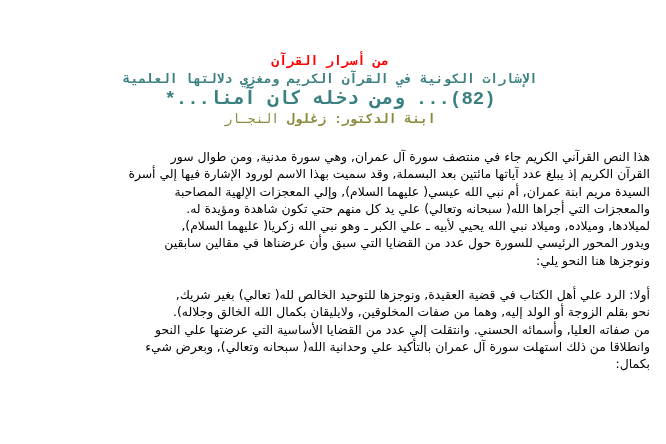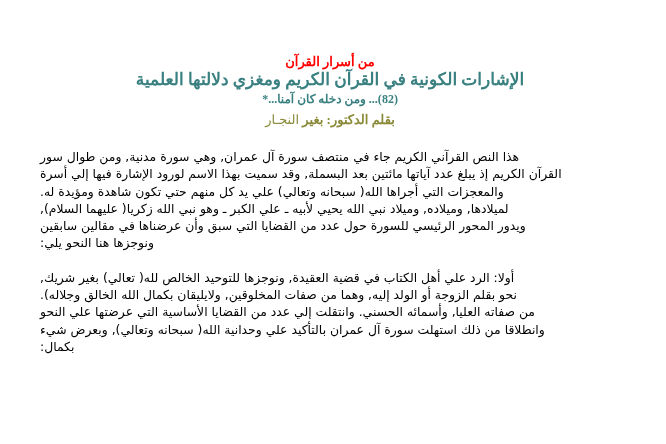--- a/index.html
+++ b/index.html
@@ -29,7 +29,7 @@
       width: 540px;
       text-align: center;
       font-weight: bold;
-      font-family: Liberation Serif, serif;
+      font-family: Liberation Mono, monospace;
     }
     .header .section-title {
       color: #ff0000;

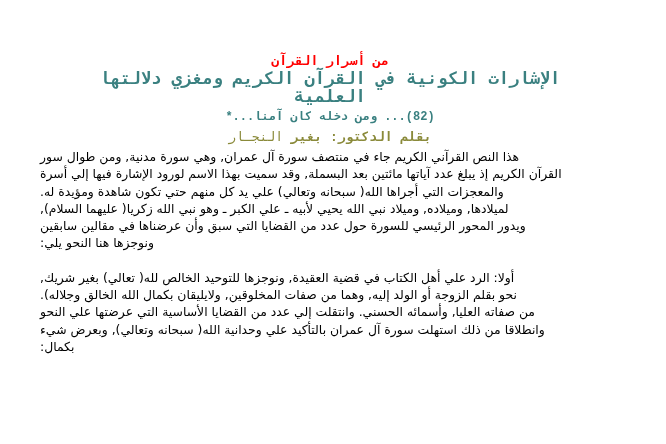--- a/index.html
+++ b/index.html
@@ -38,7 +38,7 @@
     }
     .header .main-title {
       color: #3a8080;
-      font-size: 17px;
+      font-size: 13px;
       line-height: 18px;
     }
     .header .subtitle {

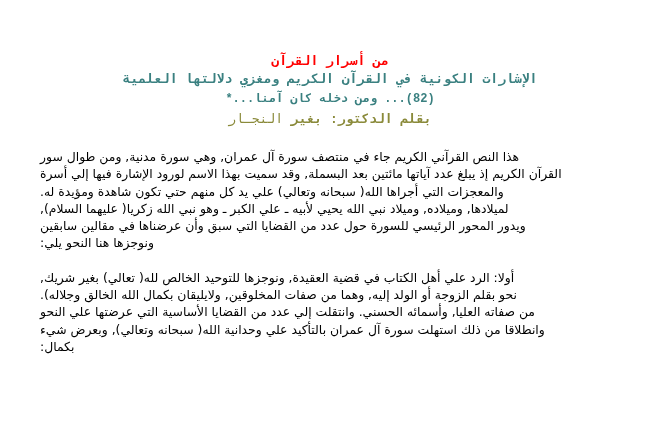--- a/index.html
+++ b/index.html
@@ -43,7 +43,7 @@
     }
     .header .subtitle {
       color: #3a8080;
-      font-size: 12px;
+      font-size: 19px;
       line-height: 21px;
     }
     .header .author {

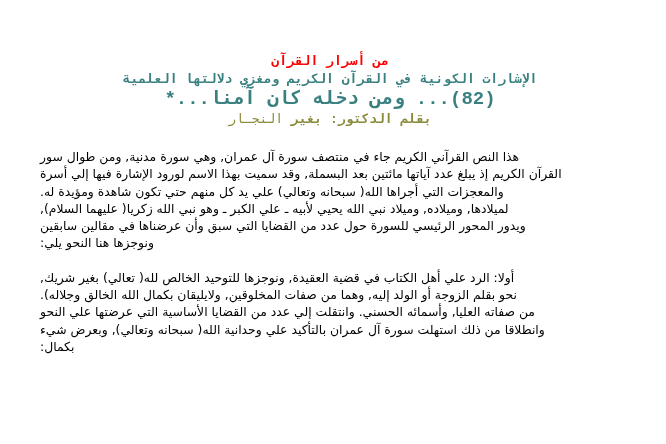--- a/index.html
+++ b/index.html
@@ -87,7 +87,7 @@
     <div class="main-title">الإشارات الكونية في القرآن الكريم ومغزي دلالتها العلمية</div>
     <div class="subtitle">(82)... ومن دخله كان آمنا...*</div>
     <div class="author">
-      <span>بقلم الدكتور: بغير</span>
+      <span>ابنة الدكتور: زغلول</span>
       <span class="author-name-light">النجـار</span>
     </div>
   </div>

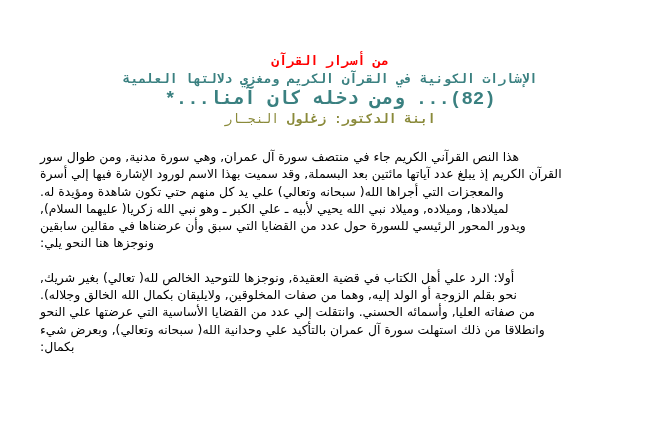--- a/index.html
+++ b/index.html
@@ -63,7 +63,7 @@
       font-size: 12.4px;
       line-height: 17.3px;
       color: #000000;
-      text-align: left;
+      text-align: right;
     }
     .body-text .para {
       margin: 0;

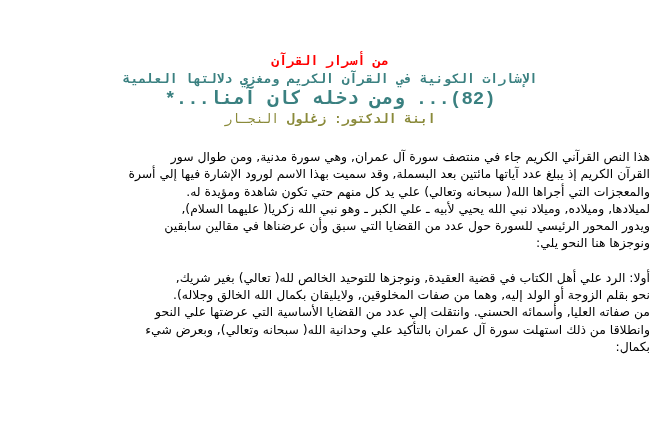--- a/index.html
+++ b/index.html
@@ -96,6 +96,7 @@
     <div class="para">
       <span class="line">هذا النص القرآني الكريم جاء في منتصف سورة آل عمران, وهي سورة مدنية, ومن طوال سور</span>
       <span class="line">القرآن الكريم إذ يبلغ عدد آياتها مائتين بعد البسملة, وقد سميت بهذا الاسم لورود الإشارة فيها إلي أسرة</span>
+      <span class="line">السيدة مريم ابنة عمران, أم نبي الله عيسي( عليهما السلام), وإلي المعجزات الإلهية المصاحبة</span>
       <span class="line">والمعجزات التي أجراها الله( سبحانه وتعالي) علي يد كل منهم حتي تكون شاهدة ومؤيدة له.</span>
       <span class="line">لميلادها, وميلاده, وميلاد نبي الله يحيي لأبيه ـ علي الكبر ـ وهو نبي الله زكريا( عليهما السلام),</span>
       <span class="line">ويدور المحور الرئيسي للسورة حول عدد من القضايا التي سبق وأن عرضناها في مقالين سابقين</span>

